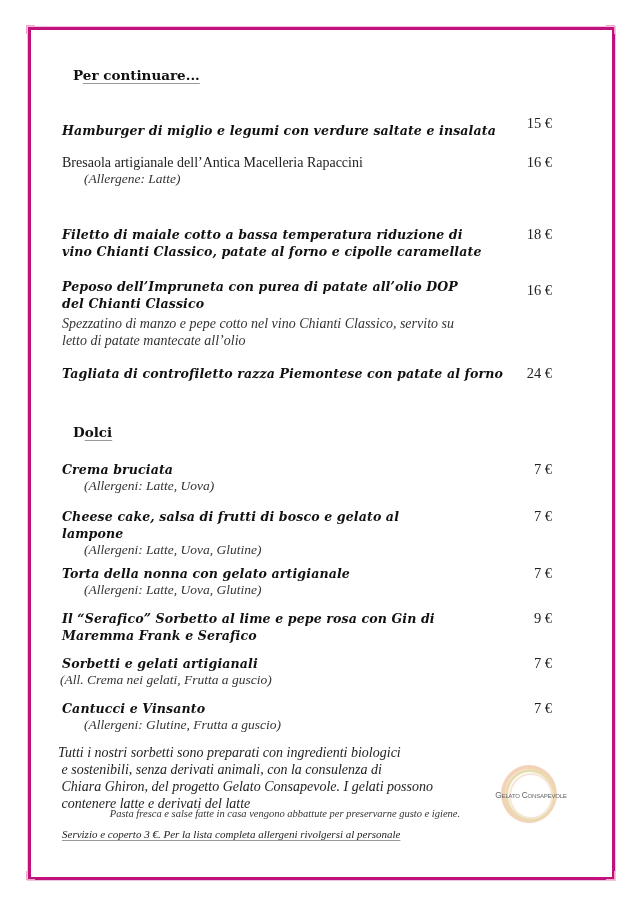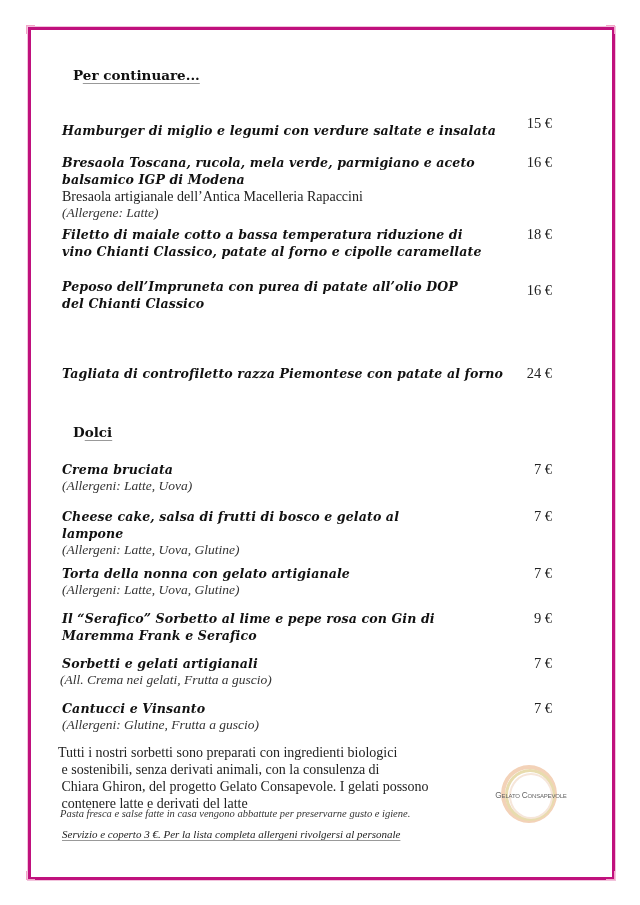--- a/index.html
+++ b/index.html
@@ -96,7 +96,6 @@
 <div class="price" style="top:115px;">15 €</div>
 
 <div class="item" style="top:154px; width:420px;">
-  <div class="item-name">Bresaola Toscana, rucola, mela verde, parmigiano e aceto balsamico IGP di Modena</div>
   <div class="item-desc">Bresaola artigianale dell’Antica Macelleria Rapaccini</div>
   <div class="item-allergen">(Allergene: Latte)</div>
 </div>

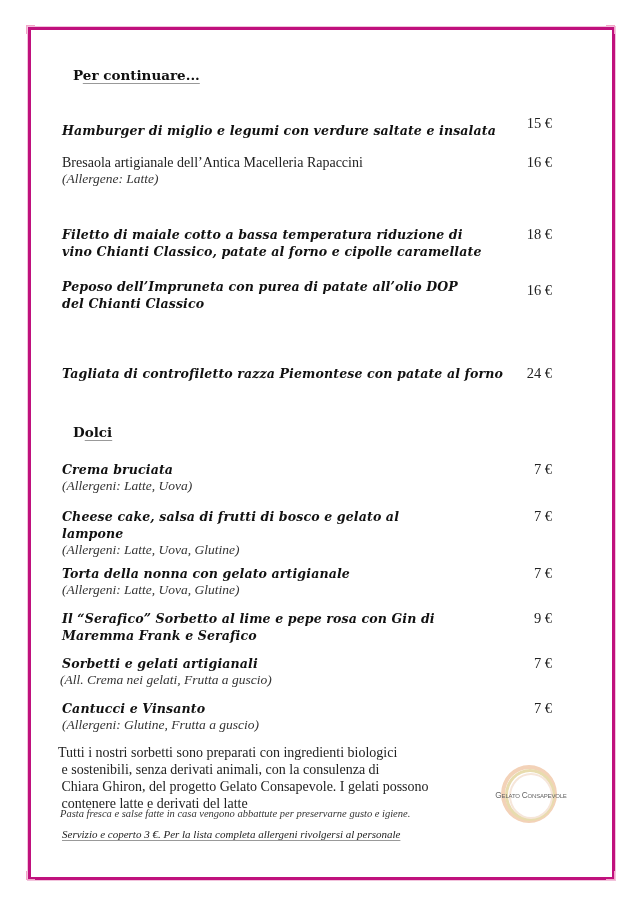--- a/index.html
+++ b/index.html
@@ -36,7 +36,7 @@
     .item-desc.it { font-style: italic; color: #333; }
     .item-allergen {
       font-family: "Liberation Serif", serif; font-style: italic; font-size: 13.5px;
-      line-height: 16px; color: #333;
+      line-height: 16px; color: #333; margin-left: 22px;
     }
     .price {
       position: absolute; left: 500px; width: 52px; text-align: right;

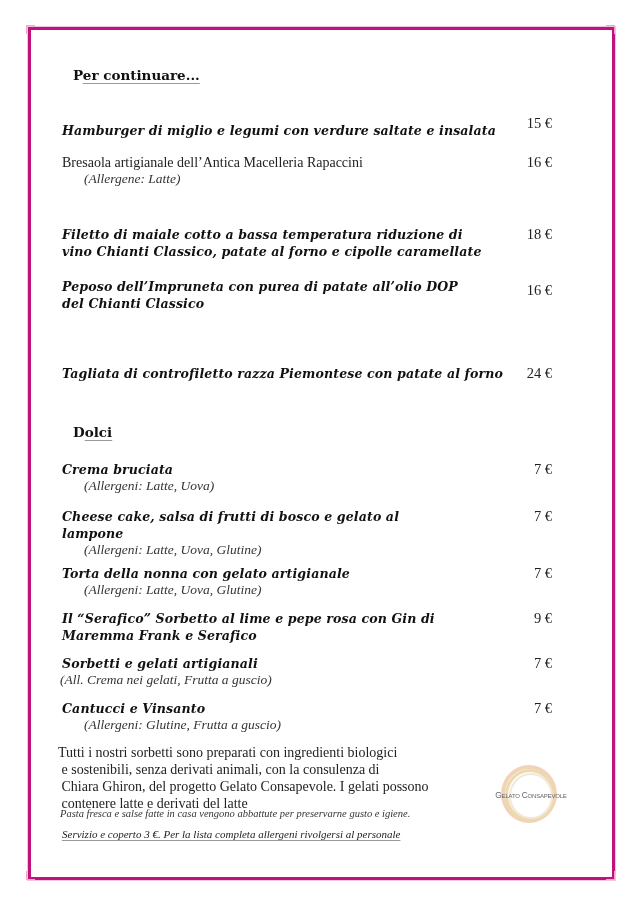--- a/index.html
+++ b/index.html
@@ -108,6 +108,7 @@
 
 <div class="item" style="top:278px; width:420px;">
   <div class="item-name">Peposo dell’Impruneta con purea di patate all’olio DOP del Chianti Classico</div>
+  <div class="item-desc it" style="margin-top:3px;">Spezzatino di manzo e pepe cotto nel vino Chianti Classico, servito su letto di patate mantecate all’olio</div>
 </div>
 <div class="price" style="top:282px;">16 €</div>
 

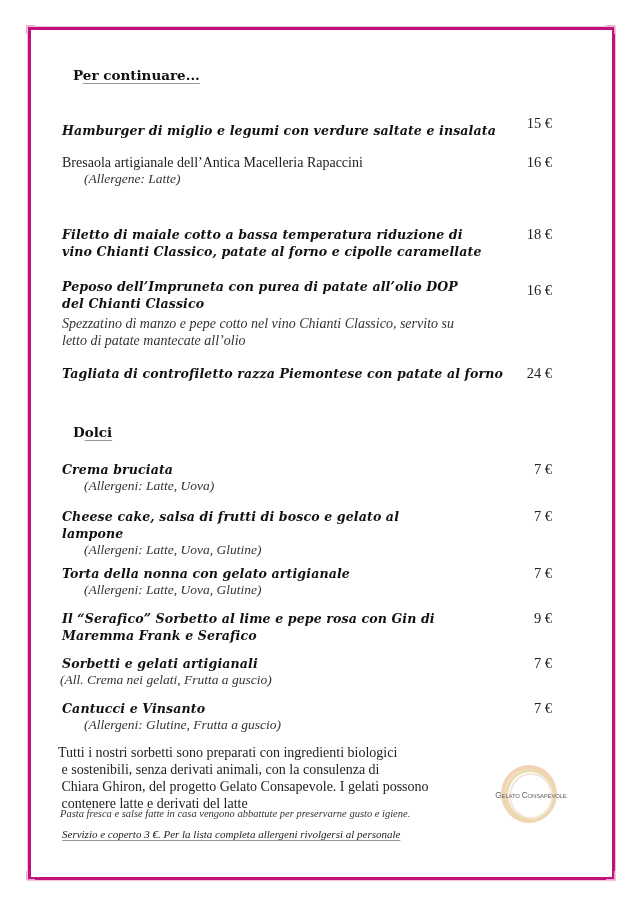--- a/index.html
+++ b/index.html
@@ -44,7 +44,7 @@
     }
     .note {
       position: absolute; left: 58px; width: 420px;
-      font-family: "Liberation Serif", serif; font-size: 14px;
+      font-family: "Liberation Serif", serif; font-style: italic; font-size: 14px;
       line-height: 17px; color: #222;
     }
     .note-small {

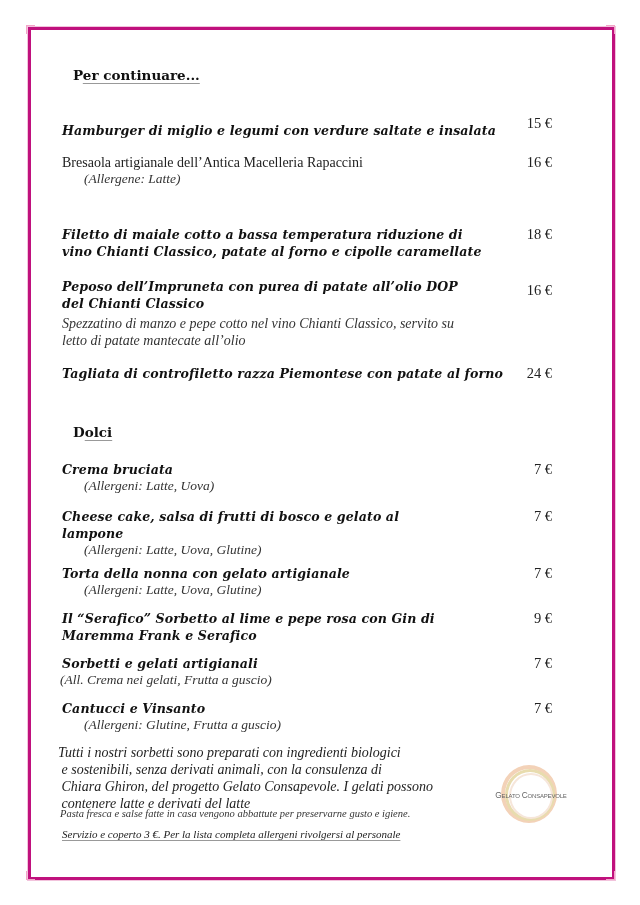--- a/index.html
+++ b/index.html
@@ -162,7 +162,7 @@
   <div style="white-space:pre;"> Chiara Ghiron, del progetto Gelato Consapevole. I gelati possono</div>
   <div style="white-space:pre;"> contenere latte e derivati del latte</div>
 </div>
-<div class="note-small" style="top:808px;">Pasta fresca e salse fatte in casa vengono abbattute per preservarne gusto e igiene.</div>
+<div class="note-small" style="top:808px;text-align:center;">Pasta fresca e salse fatte in casa vengono abbattute per preservarne gusto e igiene.</div>
 
 <div class="logo">
   <div class="ring1"></div>

